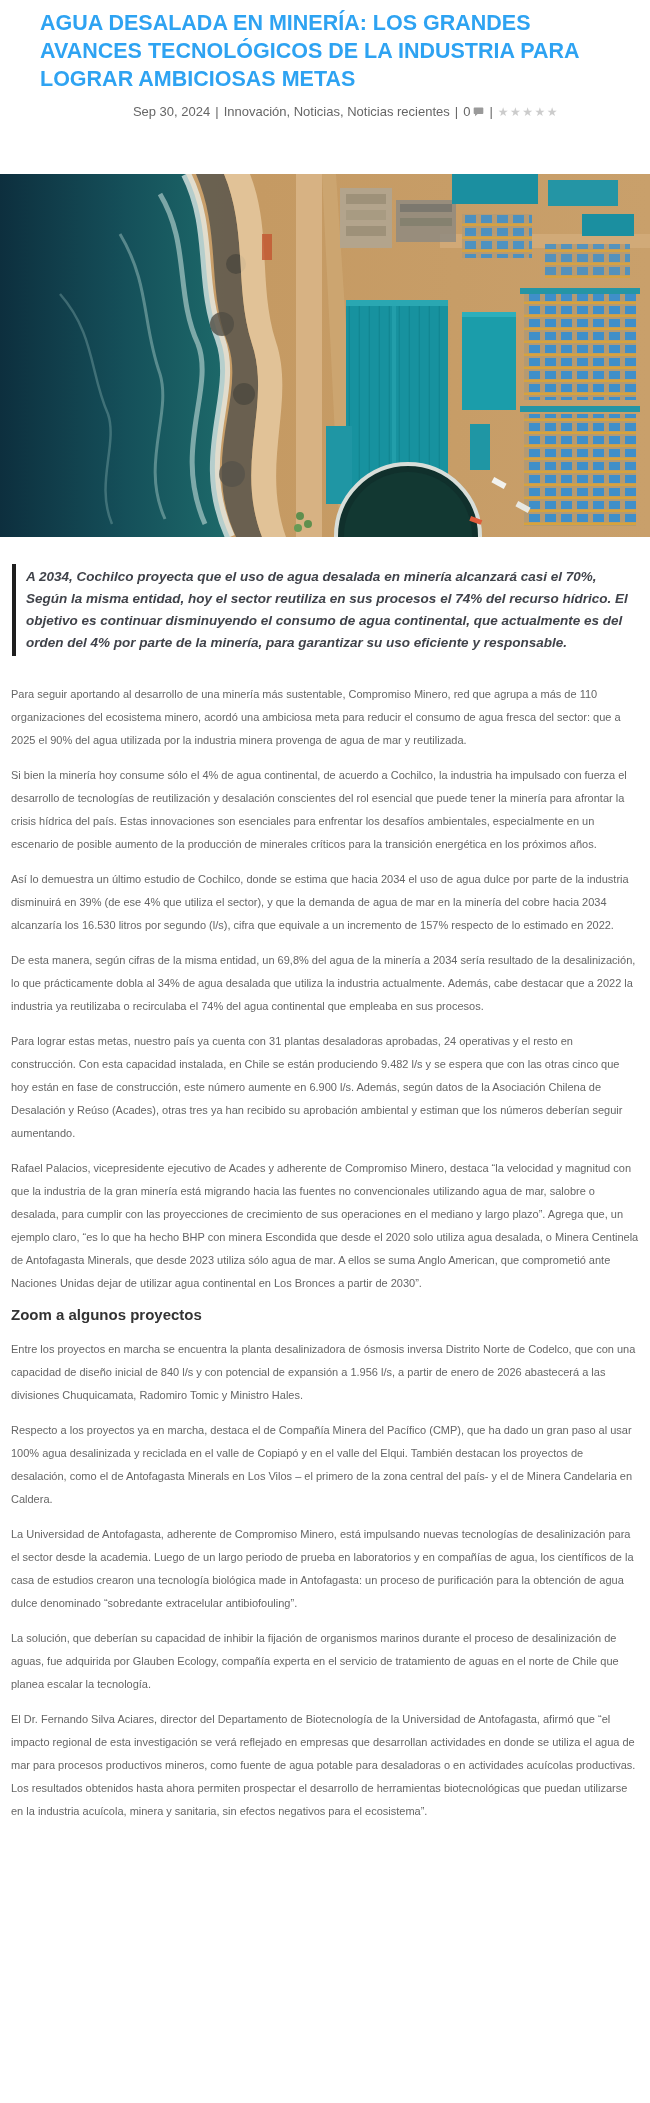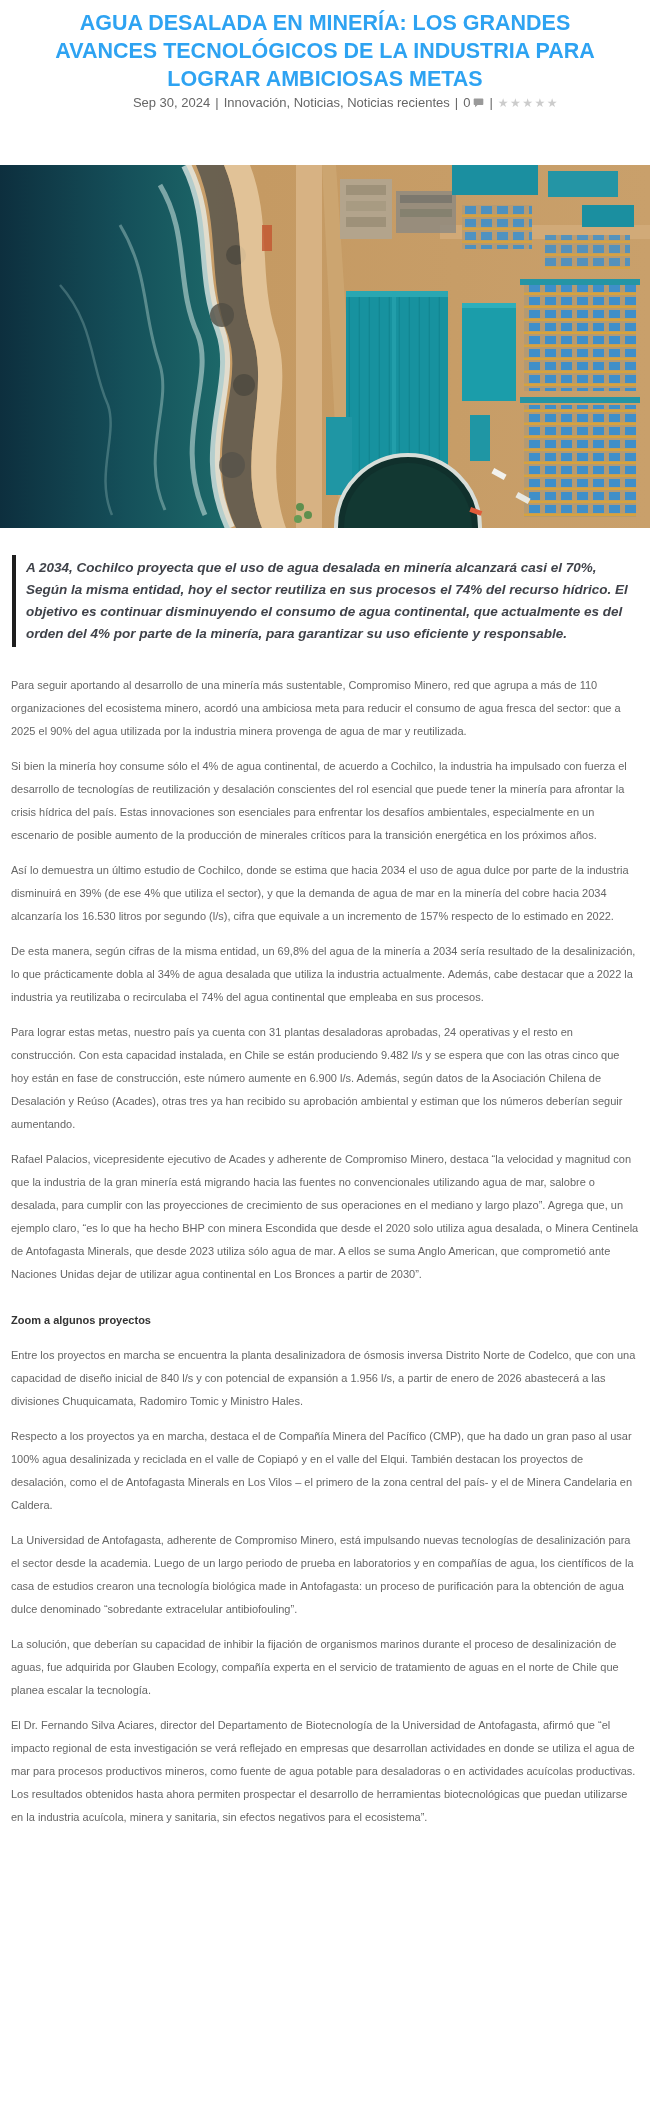--- a/index.html
+++ b/index.html
@@ -19,7 +19,7 @@
   }
   .post-title {
     margin: 10px 40px 0;
-    text-align: center;
+    text-align: left;
     color: #2ea3f2;
     font-size: 21.5px;
     line-height: 1.3;

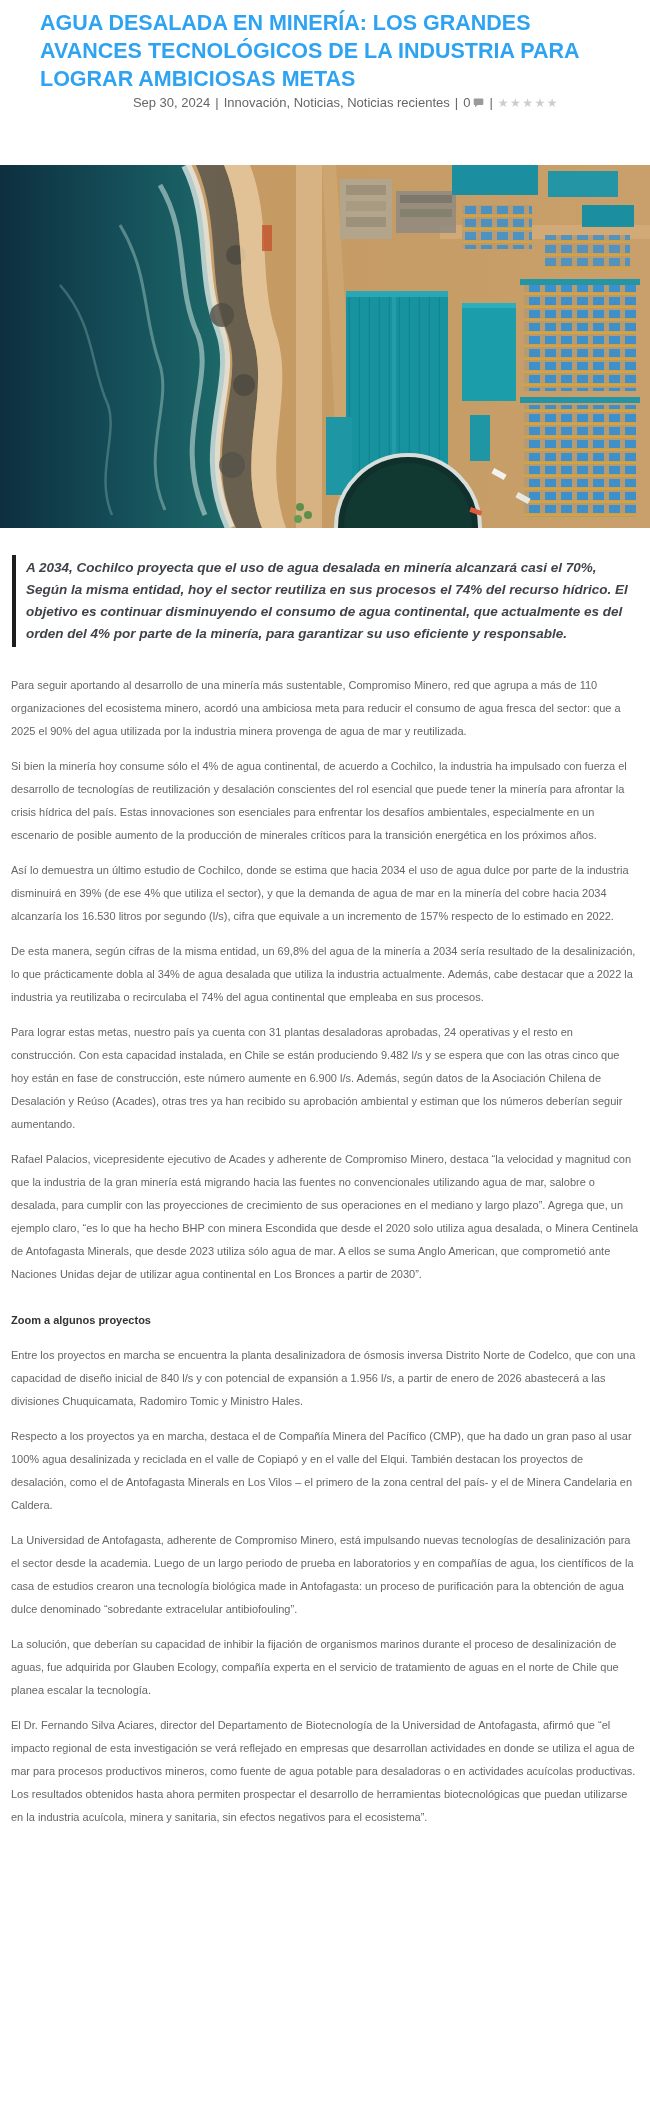--- a/index.html
+++ b/index.html
@@ -27,6 +27,7 @@
     letter-spacing: 0;
   }
   .post-meta {
+    margin-top: 9px;
     text-align: center;
     font-size: 13px;
     color: #666666;

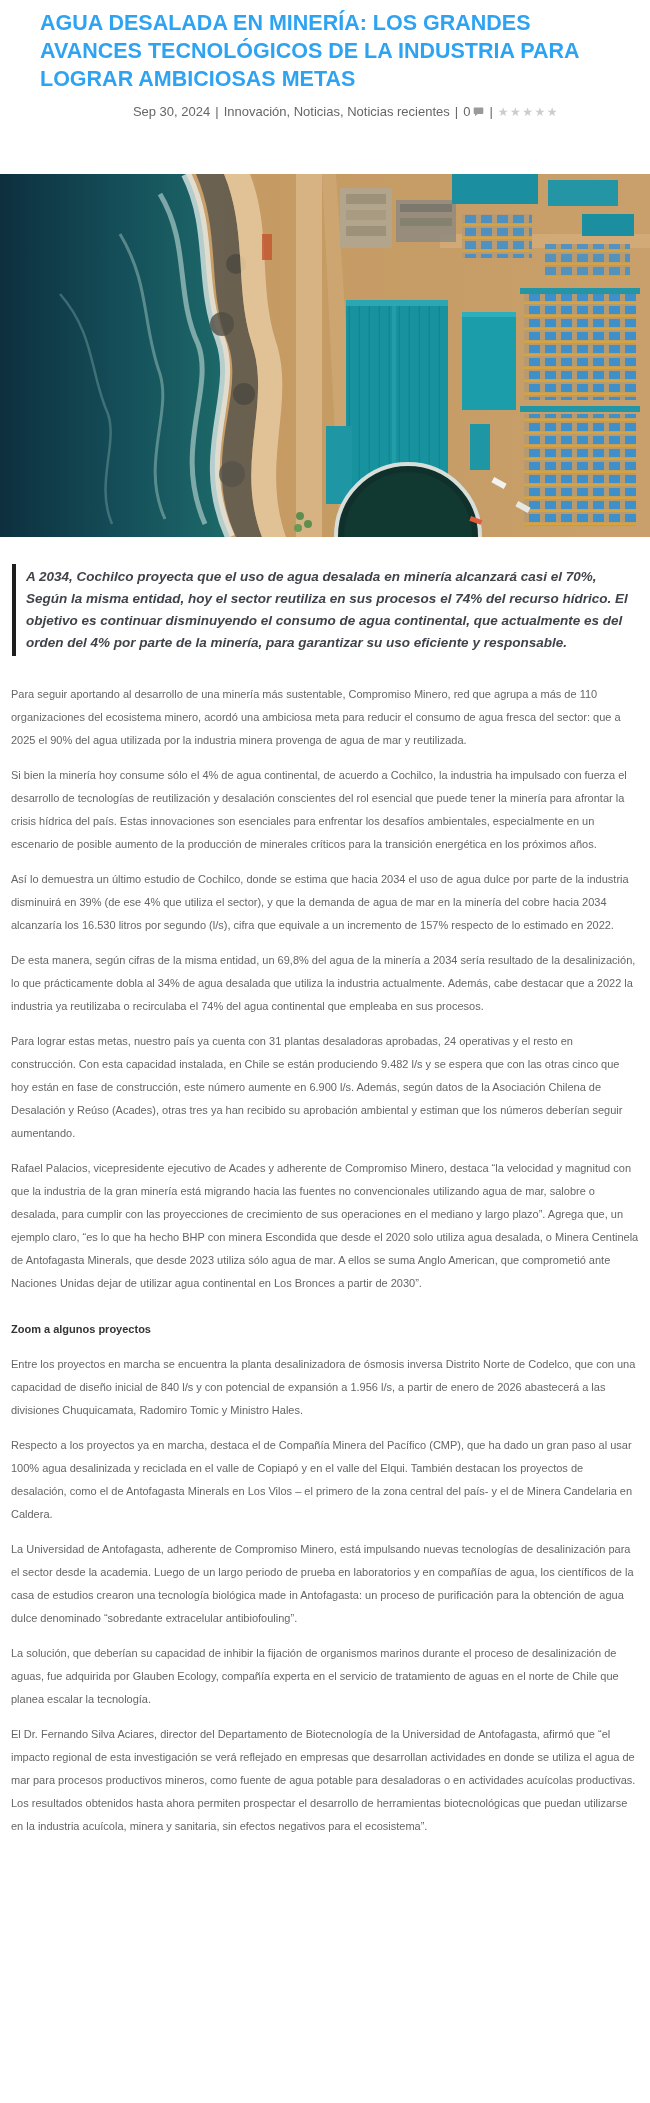--- a/index.html
+++ b/index.html
@@ -82,11 +82,11 @@
     margin-top: 27px;
   }
   .content h2.subhead {
-    font-size: 11px;
+    font-size: 15px;
     line-height: 23px;
     color: #333333;
     font-weight: 700;
-    margin: 23px 0 0;
+    margin: 8px 0 0;
   }
 </style>
 </head>

